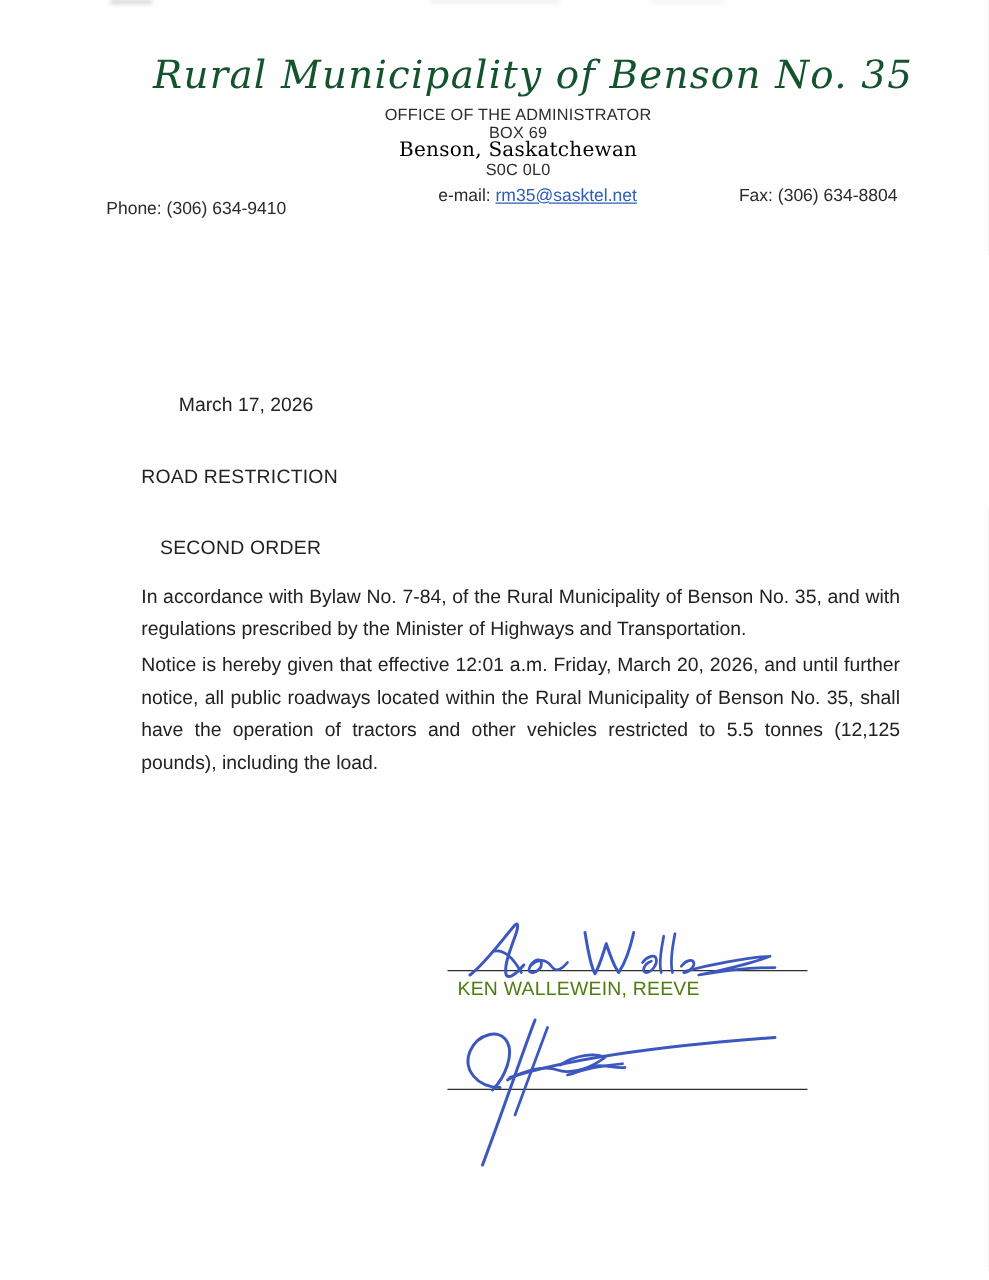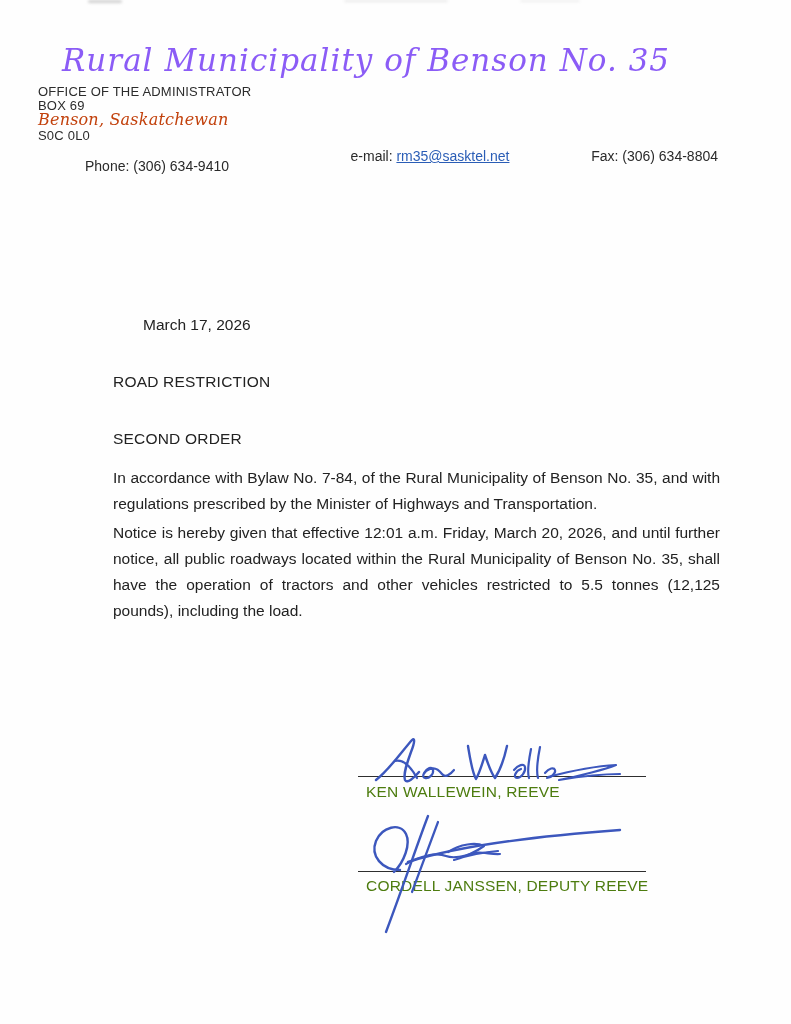--- a/index.html
+++ b/index.html
@@ -26,12 +26,12 @@
   .org-title {
     position: absolute; top: 42px; left: 0; width: 100%;
     padding-left: 62px;
-    text-align: left;
+    text-align: center;
     font-family: "DejaVu Serif", serif;
     font-style: italic;
     font-size: 31px;
     letter-spacing: 1px;
-    color: #8b5cf6;
+    color: #14532d;
     white-space: nowrap;
   }
   .hdr-line {

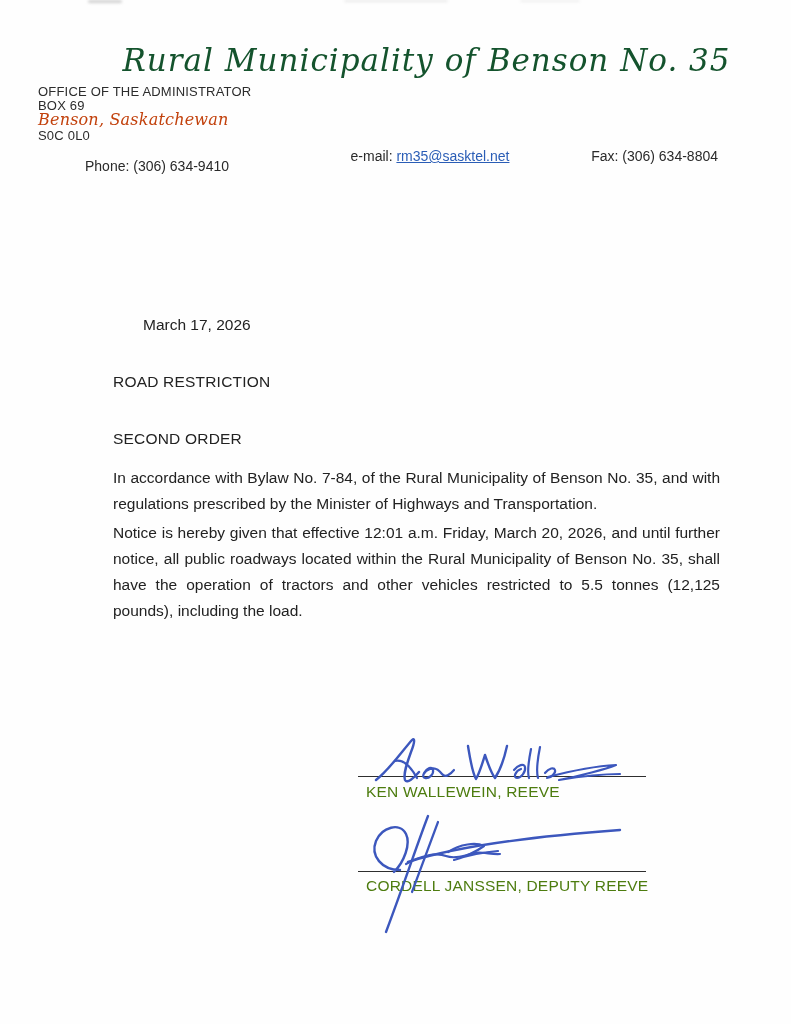--- a/index.html
+++ b/index.html
@@ -37,7 +37,7 @@
   .hdr-line {
     position: absolute; left: 0; width: 100%;
     padding-left: 38px;
-    text-align: left;
+    text-align: center;
     font-size: 13px;
     color: #2c2c2c;
     letter-spacing: .2px;

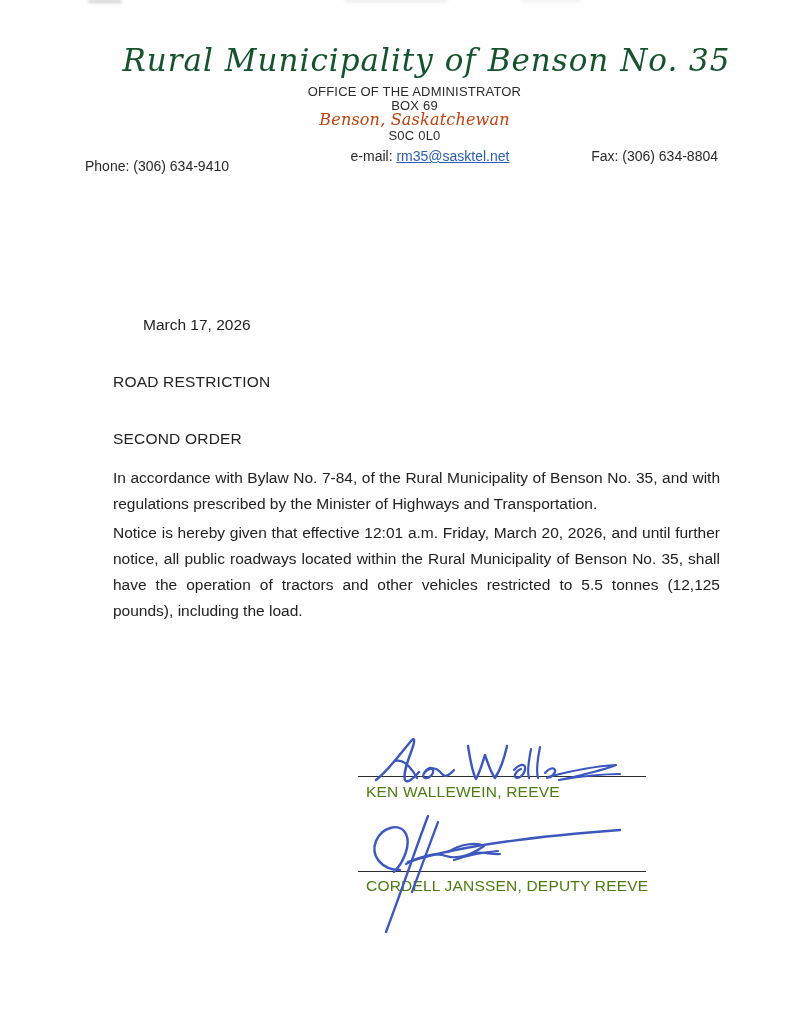--- a/index.html
+++ b/index.html
@@ -47,9 +47,8 @@
   .city-line   {
     top: 110px;
     font-family: "DejaVu Serif", serif;
-    font-style: italic;
     font-size: 16px;
-    color: #c2410c;
+    color: #000000;
   }
   .postal-line { top: 128px; }
 

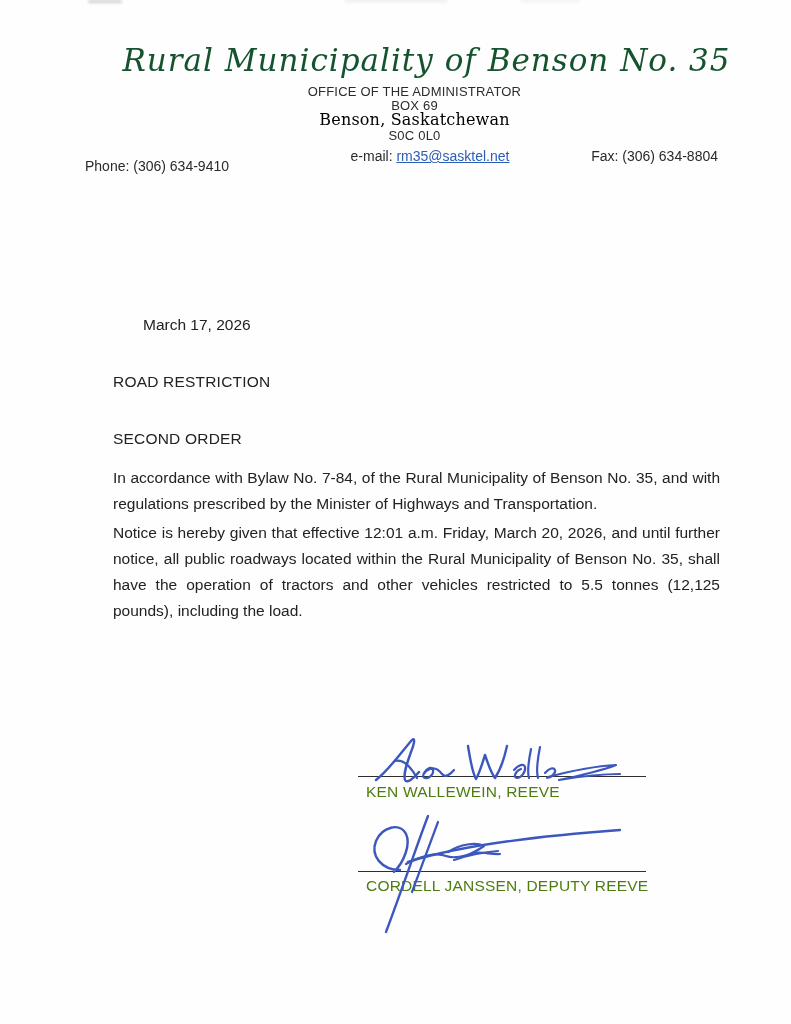--- a/index.html
+++ b/index.html
@@ -62,7 +62,7 @@
   .body-text { font-size: 15.5px; color: #222; }
   .date-line     { position: absolute; left: 113px; top: 316px; margin-left: 30px; }
   .subject-line  { position: absolute; left: 113px; top: 373px; letter-spacing: .2px; }
-  .order-line    { position: absolute; left: 113px; top: 430px; letter-spacing: .2px; }
+  .order-line    { position: absolute; left: 128px; top: 430px; letter-spacing: .2px; }
   .para {
     position: absolute; left: 113px; width: 607px;
     text-align: justify;

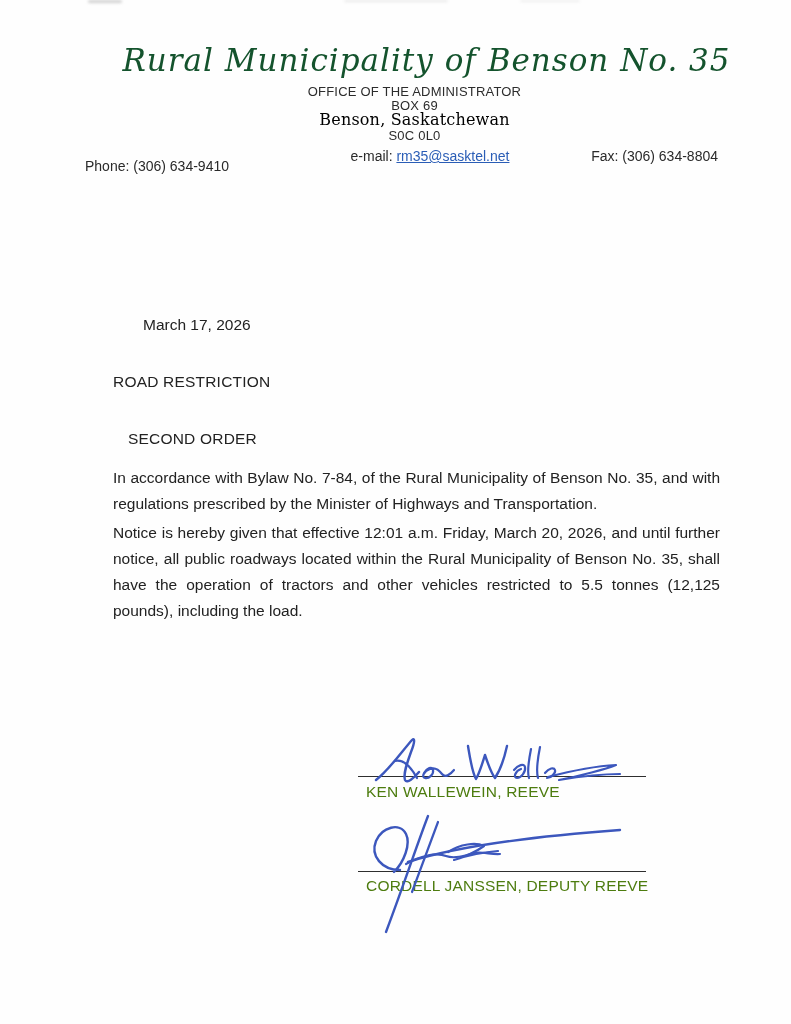--- a/index.html
+++ b/index.html
@@ -141,7 +141,6 @@
     <path stroke-width="2.4" d="M60,48 C110,32 190,22 272,16"></path>
   </svg>
   <div class="sig-rule rule-2"></div>
-  <div class="signer-name name-2">CORDELL JANSSEN, DEPUTY REEVE</div>
 
 </div>
 

